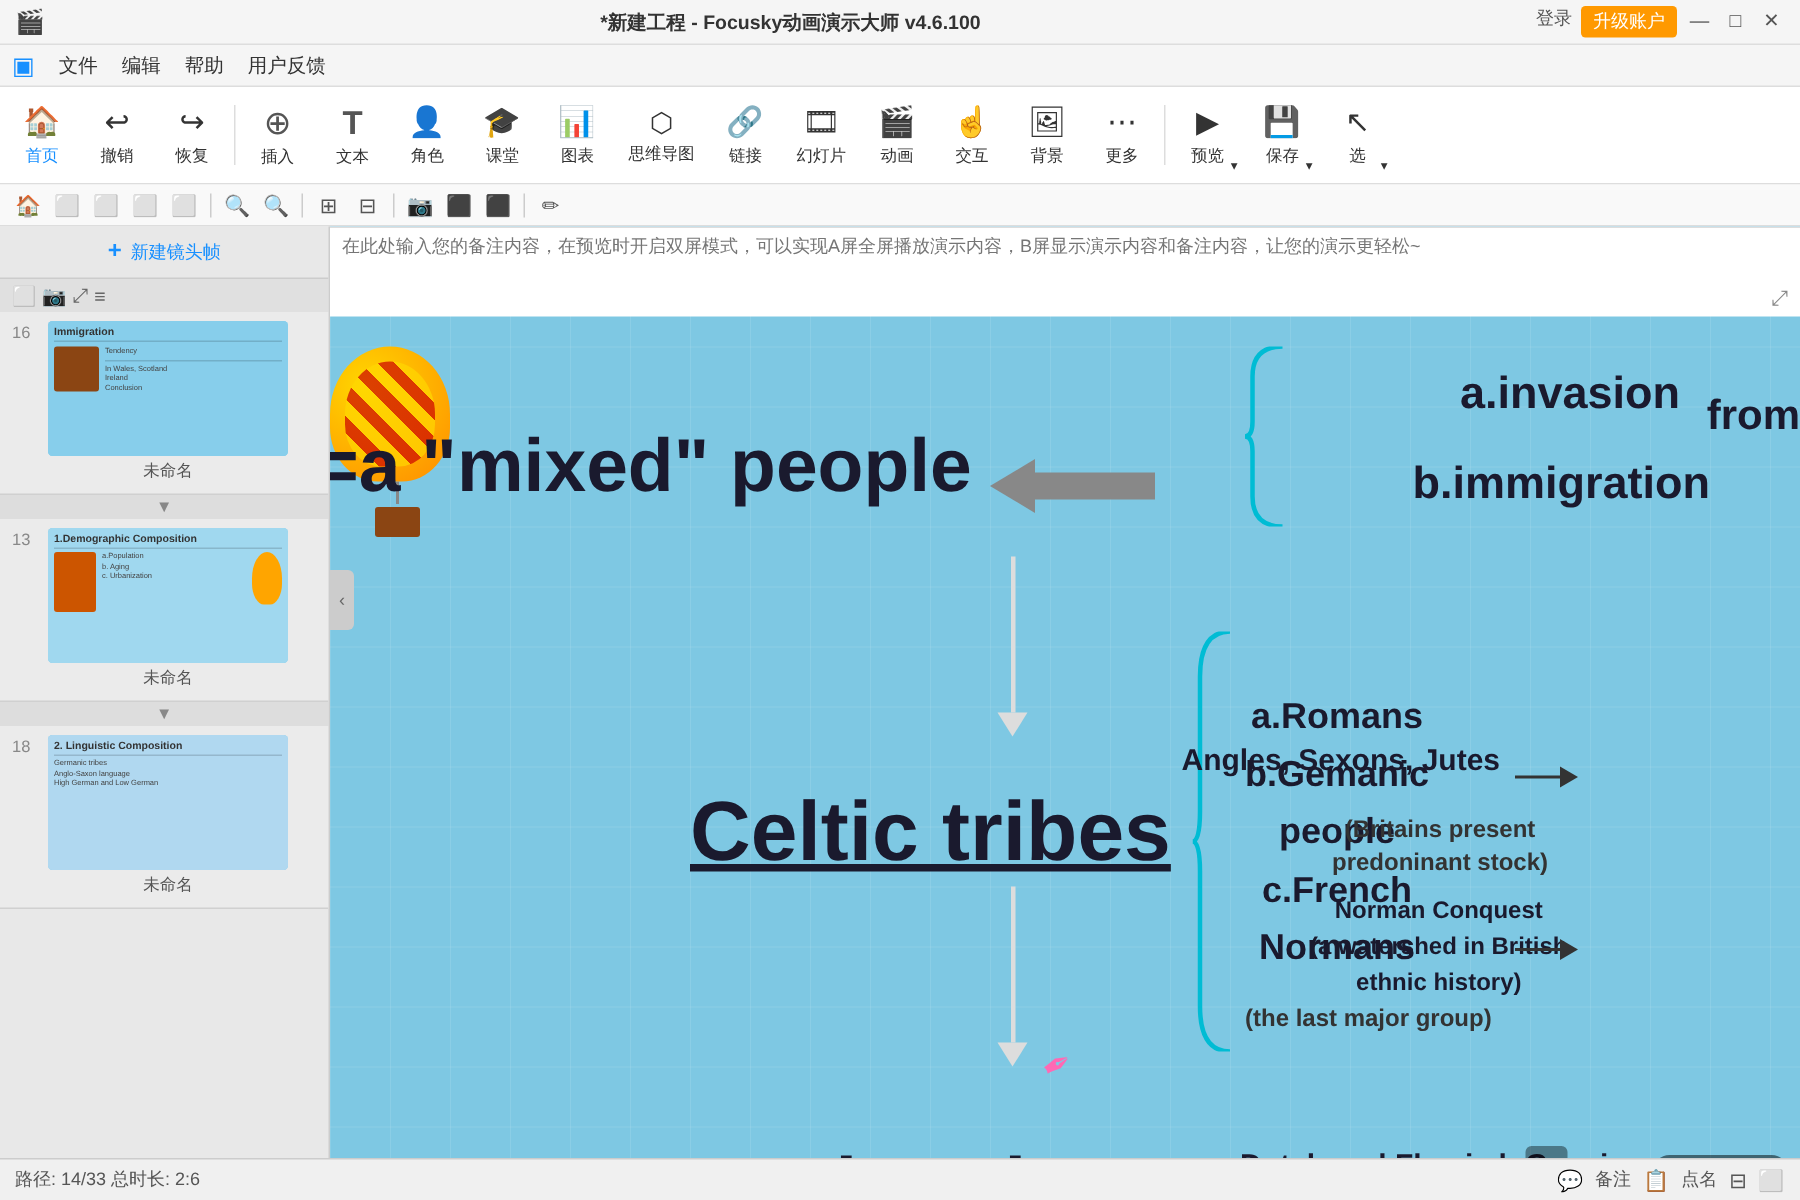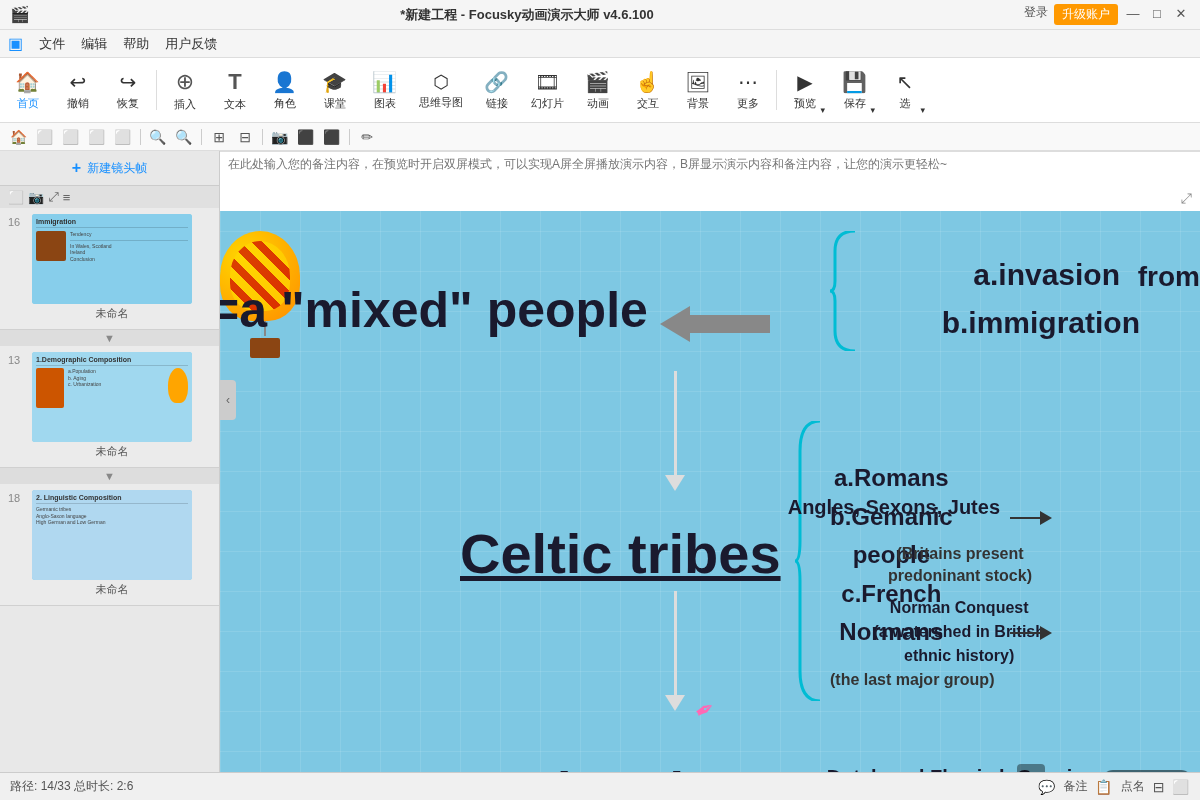--- a/index.html
+++ b/index.html
@@ -554,7 +554,7 @@
         <path d="M25,0 Q5,0 5,20 L5,50 Q5,60 0,60 Q5,60 5,70 L5,100 Q5,120 25,120" stroke="#00bcd4" stroke-width="3" fill="none"></path>
       </svg>
 
-      <div class="canvas-text side-text" style="top:100px; right:80px; font-size:30px; font-weight:bold; color:#1a1a2e;">a.invasion</div>
+      <div class="canvas-text side-text" style="top:88px; right:80px; font-size:30px; font-weight:bold; color:#1a1a2e;">a.invasion</div>
       <div class="canvas-text side-text" style="top:148px; right:60px; font-size:30px; font-weight:bold; color:#1a1a2e;">b.immigration</div>
       <div class="canvas-text" style="top:110px; right:0px; font-size:28px; font-weight:bold; color:#1a1a2e;">from</div>
 

